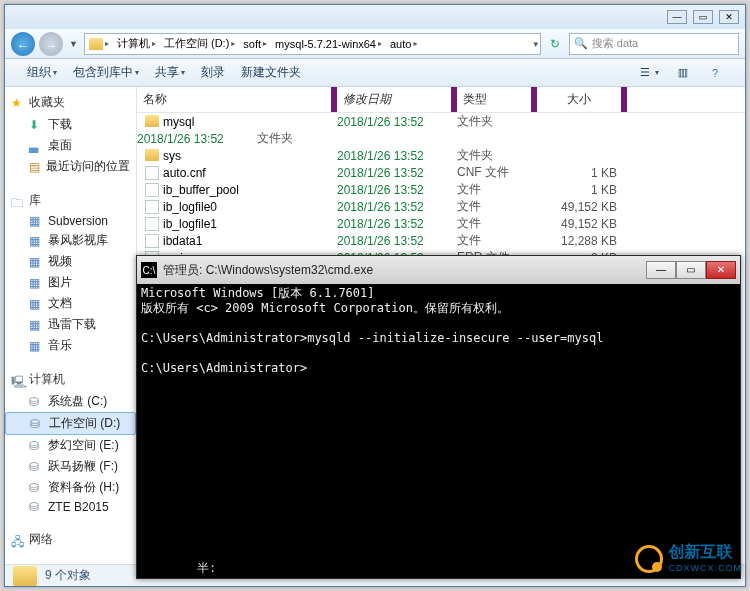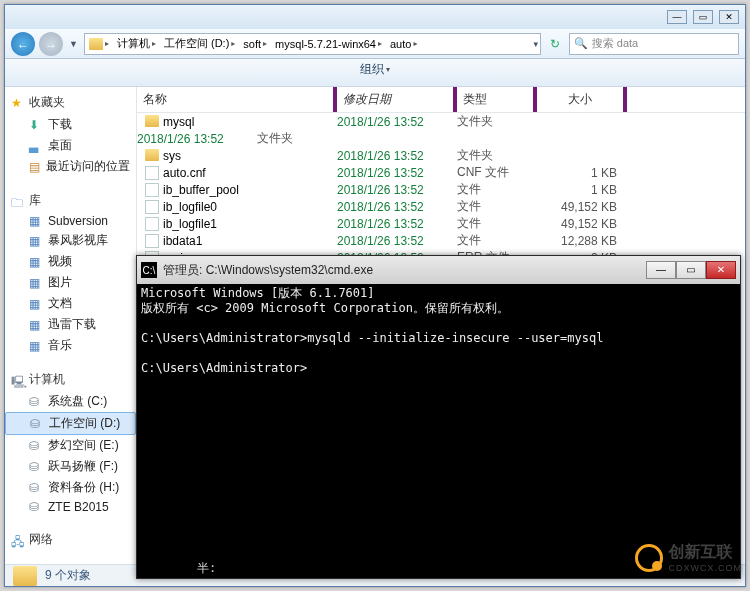--- a/index.html
+++ b/index.html
@@ -35,7 +35,7 @@
 .toolbar {
   height: 28px; background: linear-gradient(#f5f9fd,#e2edf7);
   display:flex; align-items:center; font-size:12px; color:#1a3a5a;
-  padding:0 8px; gap:4px; border-bottom:1px solid #cad6e2;flex-direction:column;
+  padding:0 16px; gap:4px; border-bottom:1px solid #cad6e2;
 }
 .toolbar .titem { padding:2px 6px; cursor:pointer; display:flex; align-items:center; gap:2px; }
 .toolbar .spacer { flex:1; }

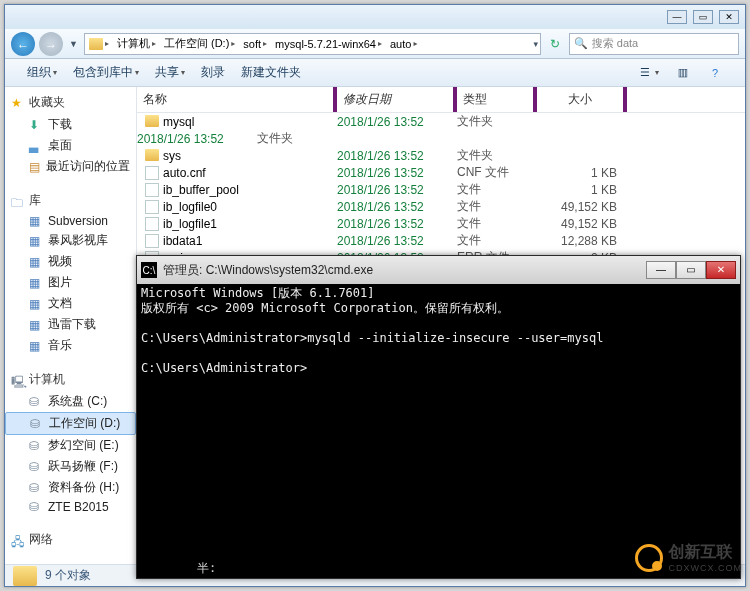--- a/index.html
+++ b/index.html
@@ -58,7 +58,7 @@
 
 .filepane { flex:1; background:#fff; overflow:hidden; position:relative; }
 .columns { display:flex; font-size:12px; color:#333; border-bottom:1px solid #e3e7ec; }
-.columns .col { padding:4px 6px; border-right:4px solid #701a75; cursor:pointer; }
+.columns .col { padding:4px 6px; border-right:6px solid #701a75; cursor:pointer; }
 .columns .c1 { width:200px; } .columns .c2 { width:120px;font-style:italic; } .columns .c3 { width:80px; } .columns .c4 { width:90px; text-align:center; }
 .rows { font-size:12px; }
 .row { display:flex; align-items:center; height:17px; }

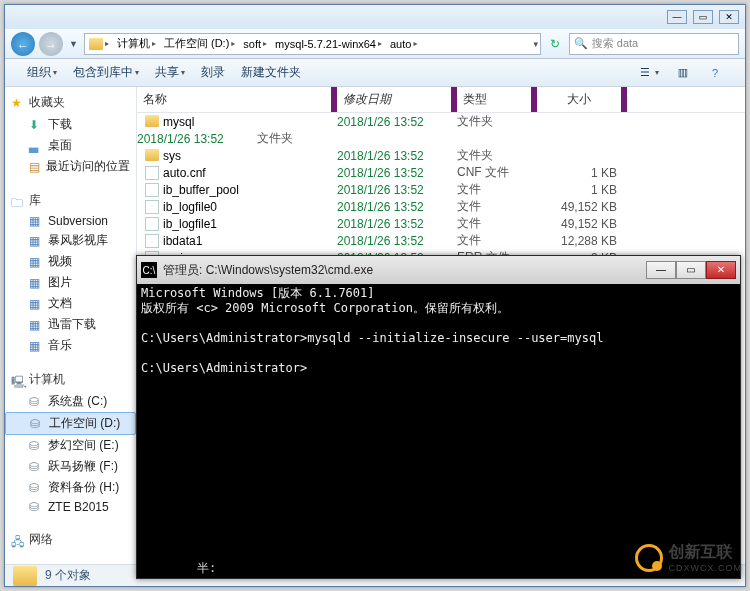--- a/index.html
+++ b/index.html
@@ -89,8 +89,8 @@
 
 
 .watermark {
-  position:absolute; right:8px; bottom:18px; display:flex; align-items:center; gap:6px;
-  color:#404040; font-size:16px; font-weight:bold; text-shadow:0 0 3px rgba(0,0,0,0.6);
+  position:absolute; right:8px; bottom:18px; display:flex; align-items:flex-end; gap:6px;
+  color:#0369a1; font-size:16px; font-weight:bold; text-shadow:0 0 3px rgba(0,0,0,0.6);
 }
 .wm-ic { width:28px; height:28px; border-radius:50%; border:3px solid #f5a623; position:relative; }
 .wm-ic::after { content:""; position:absolute; right:-2px; bottom:-2px; width:10px; height:10px; background:#f5a623; border-radius:50%; }

